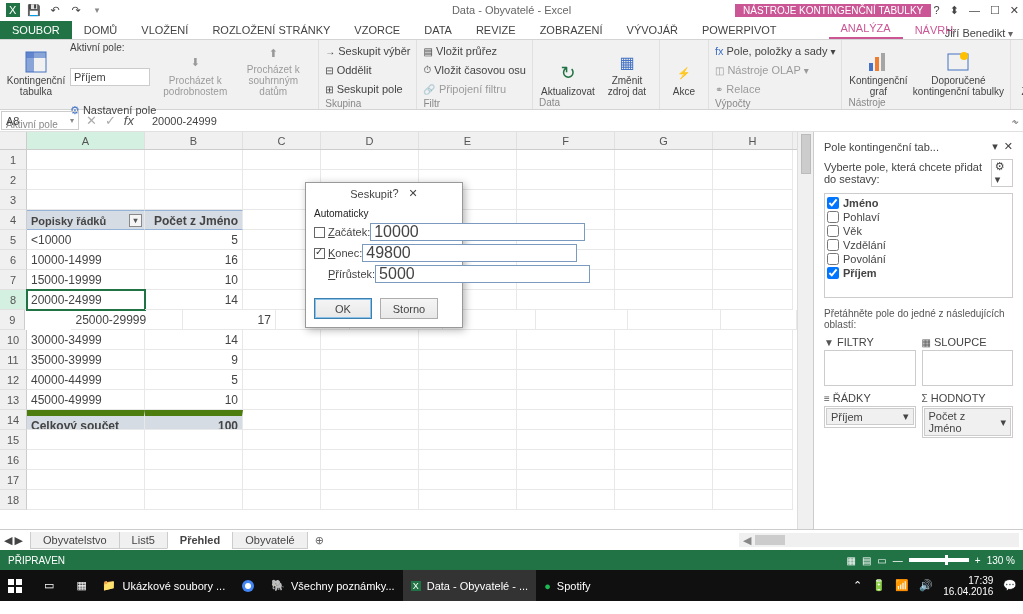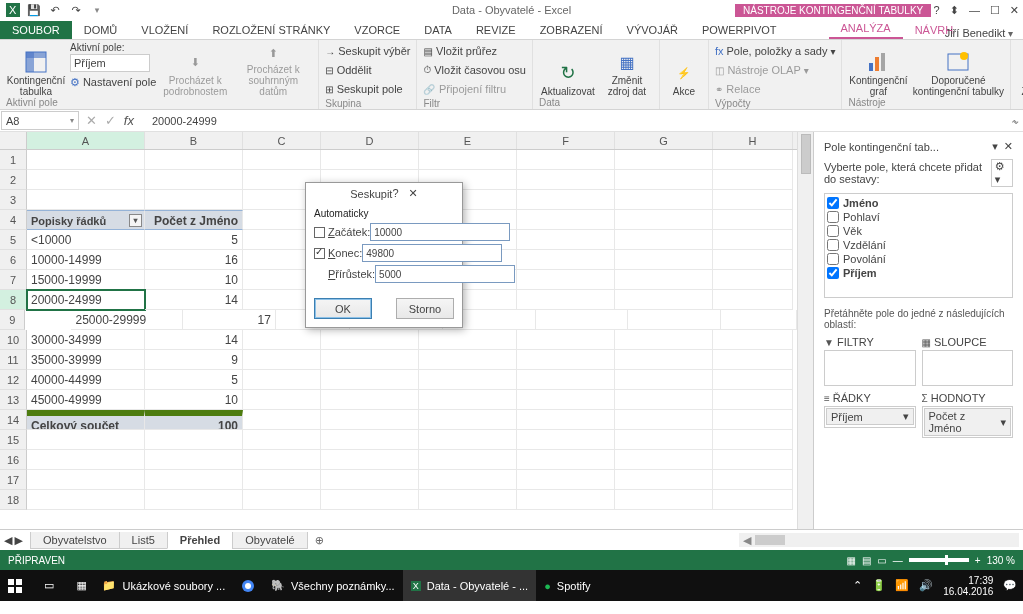--- a/index.html
+++ b/index.html
@@ -150,7 +150,7 @@
         <div class="txt" style="white-space:pre-line">Kontingenční
 tabulka</div>
       </div>
-      <div style="display:flex;flex-direction:column;gap:1px">
+      <div style="display:flex;flex-direction:column;gap:15px">
         <div style="font-size:10px">Aktivní pole:</div>
         <input style="width: 80px; height: 18px; border: 1px solid rgb(204, 204, 204); padding: 1px 3px; font-size: 11px;" value="Příjem">
         <div class="smallbtn">

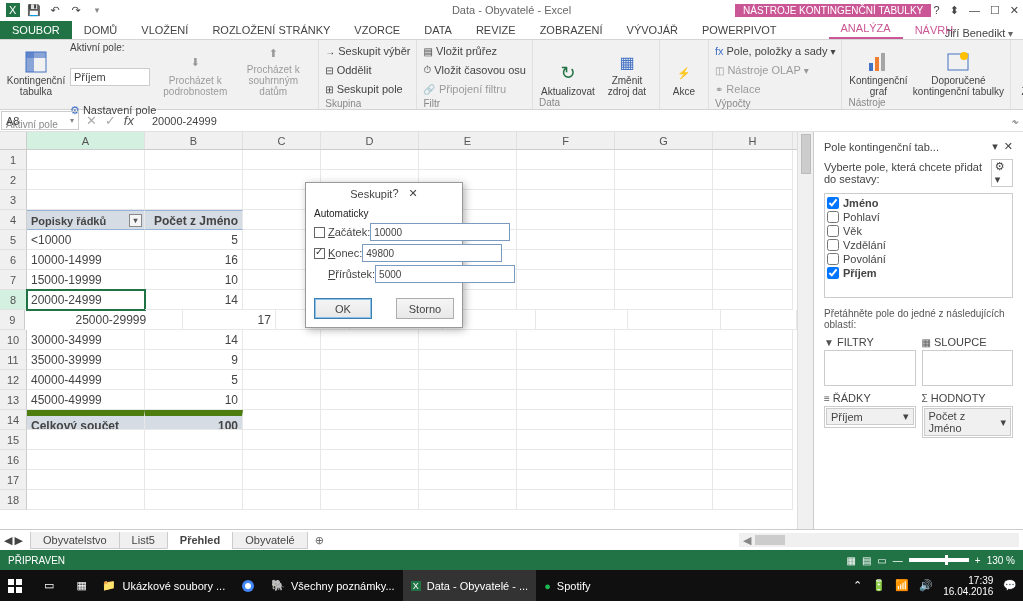--- a/index.html
+++ b/index.html
@@ -53,7 +53,7 @@
 .dlg-sect{font-size:10px;color:#222;margin-bottom:4px}
 .dlg-row{display:flex;align-items:center;margin:3px 0}
 .dlg-row .lab{width:62px;display:flex;align-items:center;gap:3px}
-.dlg-row input.txt{flex:1;height:18px;border:1px solid #7a9ac0;padding:1px 3px;font-size:10px}
+.dlg-row input.txt{flex:1;height:18px;border:1px solid #7a9ac0;padding:1px 3px;font-size:16px}
 .dlg-btns{display:flex;justify-content:space-between;gap:8px;padding:8px}
 .dlg-btn{width:58px;height:21px;border:1px solid #adadad;background:linear-gradient(#f5f5f5,#e8e8e8);font-size:11px;cursor:pointer}
 .dlg-btn.def{border:1px solid #3c7fb1;box-shadow:0 0 0 1px #8cc1e8 inset}

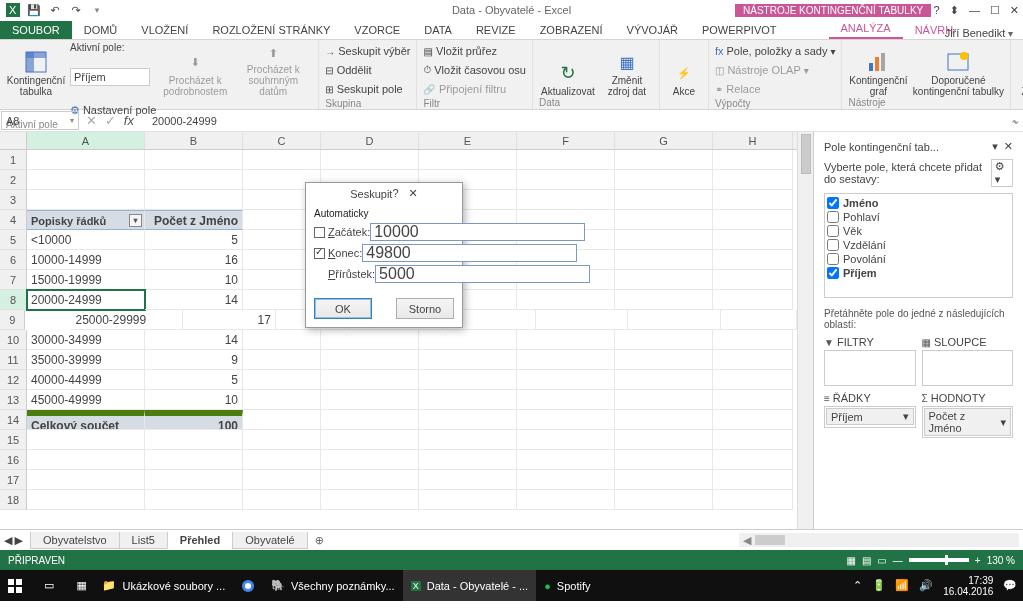--- a/index.html
+++ b/index.html
@@ -54,7 +54,7 @@
 .dlg-row{display:flex;align-items:center;margin:3px 0}
 .dlg-row .lab{width:62px;display:flex;align-items:center;gap:3px}
 .dlg-row input.txt{flex:1;height:18px;border:1px solid #7a9ac0;padding:1px 3px;font-size:16px}
-.dlg-btns{display:flex;justify-content:space-between;gap:8px;padding:8px}
+.dlg-btns{display:flex;justify-content:flex-start;gap:8px;padding:8px}
 .dlg-btn{width:58px;height:21px;border:1px solid #adadad;background:linear-gradient(#f5f5f5,#e8e8e8);font-size:11px;cursor:pointer}
 .dlg-btn.def{border:1px solid #3c7fb1;box-shadow:0 0 0 1px #8cc1e8 inset}
 .sheet-tabs{height:21px;background:#fff;border-top:1px solid #ccc;display:flex;align-items:center;padding-left:30px;gap:0;position:relative}

